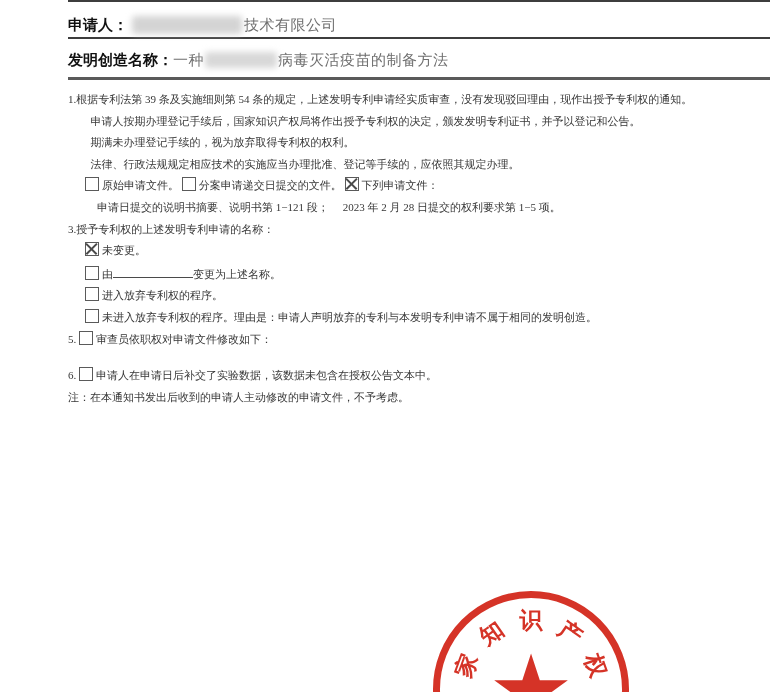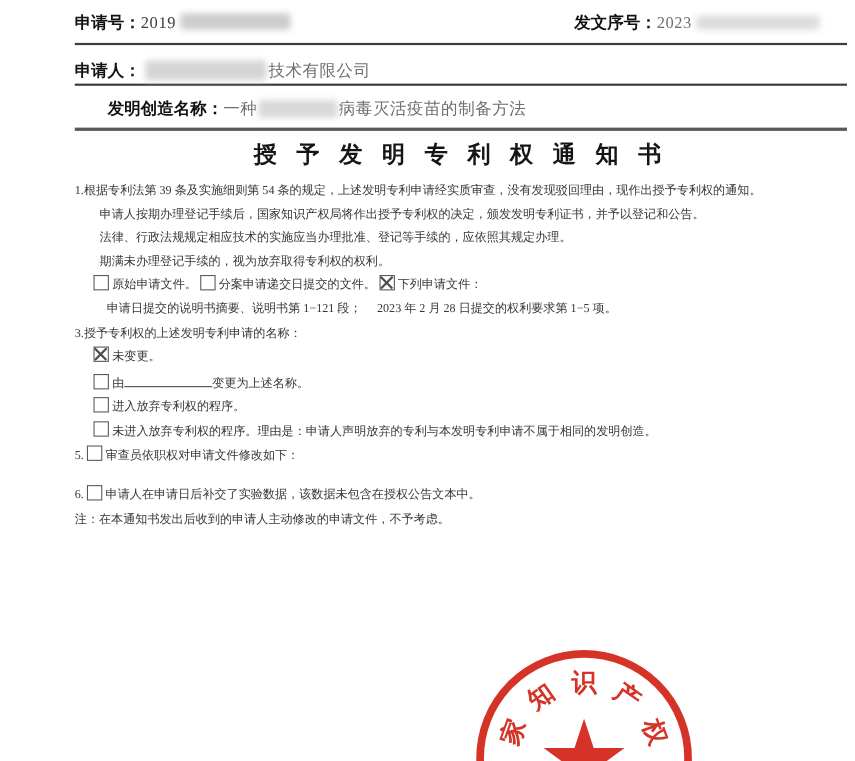--- a/index.html
+++ b/index.html
@@ -92,14 +92,6 @@
 <div class="page">
   <div class="content">
 
-    <div class="hrow hrow1">
-      <div>
-        <span class="hlabel">申请号：</span><span class="hval">2019</span><span class="redact redact-appno"></span>
-      </div>
-      <div class="hcell-right">
-        <span class="hlabel">发文序号：</span><span class="hval hval-light">2023</span><span class="redact redact-serial"></span>
-      </div>
-    </div>
     <div class="rule"></div>
 
     <div class="hrow hrow2">

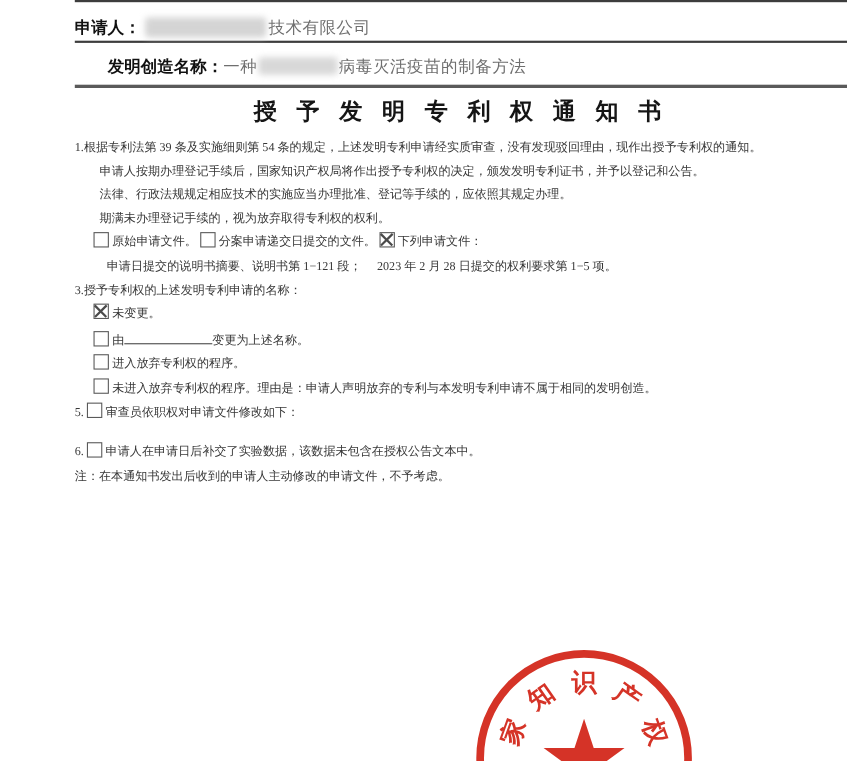--- a/index.html
+++ b/index.html
@@ -17,7 +17,7 @@
   .hrow1{height:39px;padding-top:11px;display:flex;}
   .hcell-right{margin-left:258px;}
   .hrow2{height:35px;padding-top:14px;}
-  .hrow3{height:38px;padding-top:12px;margin-left:30px;}
+  .hrow3{height:38px;padding-top:12px;}
   .rule{height:2px;background:#3d3d3d;}
   .rule-thick{height:3px;background:#5a5a5a;}
   .hlabel{

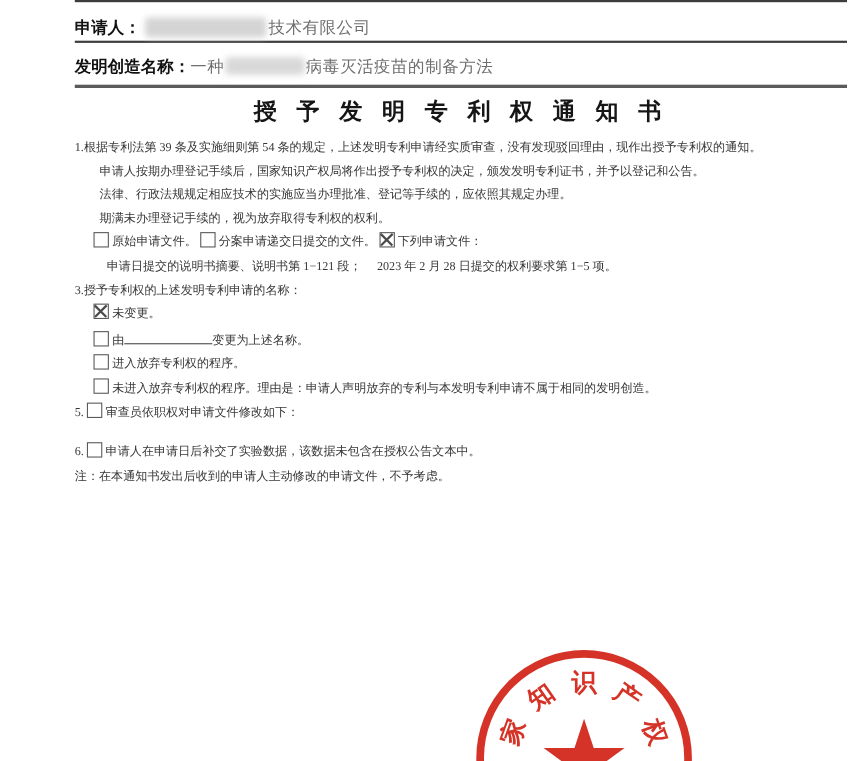--- a/index.html
+++ b/index.html
@@ -104,7 +104,6 @@
     </div>
     <div class="rule rule-thick"></div>
 
-    <div class="doc-title">授 予 发 明 专 利 权 通 知 书</div>
 
     <div class="body">
       <p class="p">1.根据专利法第 39 条及实施细则第 54 条的规定，上述发明专利申请经实质审查，没有发现驳回理由，现作出授予专利权的通知。</p>

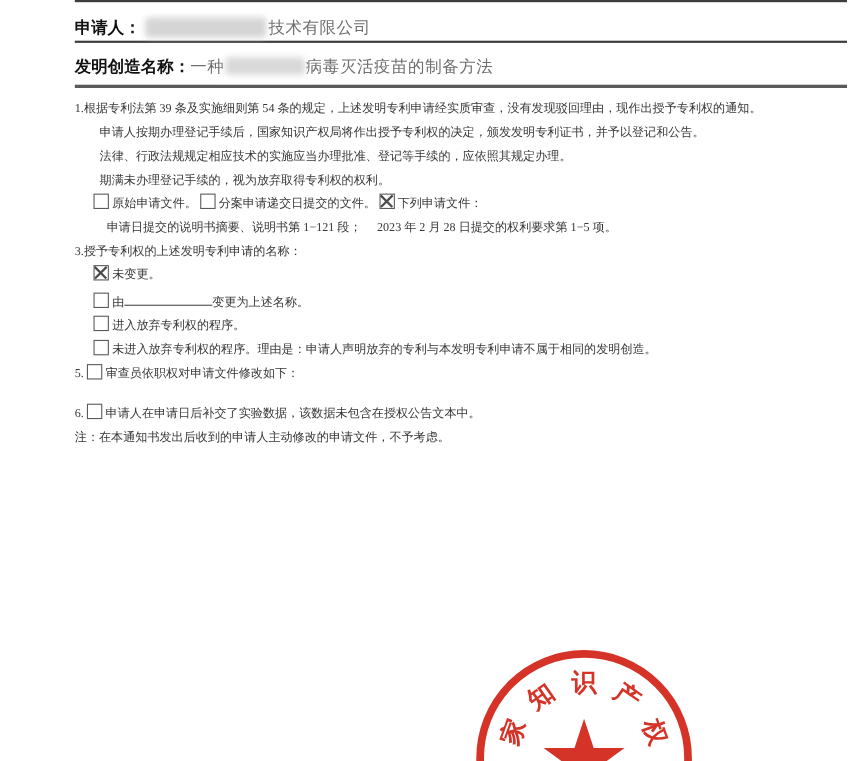--- a/index.html
+++ b/index.html
@@ -108,8 +108,8 @@
     <div class="body">
       <p class="p">1.根据专利法第 39 条及实施细则第 54 条的规定，上述发明专利申请经实质审查，没有发现驳回理由，现作出授予专利权的通知。</p>
       <p class="p indent">申请人按期办理登记手续后，国家知识产权局将作出授予专利权的决定，颁发发明专利证书，并予以登记和公告。</p>
+      <p class="p indent">期满未办理登记手续的，视为放弃取得专利权的权利。</p>
       <p class="p indent">法律、行政法规规定相应技术的实施应当办理批准、登记等手续的，应依照其规定办理。</p>
-      <p class="p indent">期满未办理登记手续的，视为放弃取得专利权的权利。</p>
 
       <p class="p opt-line">
         <span class="cb"></span><span>原始申请文件。</span>

